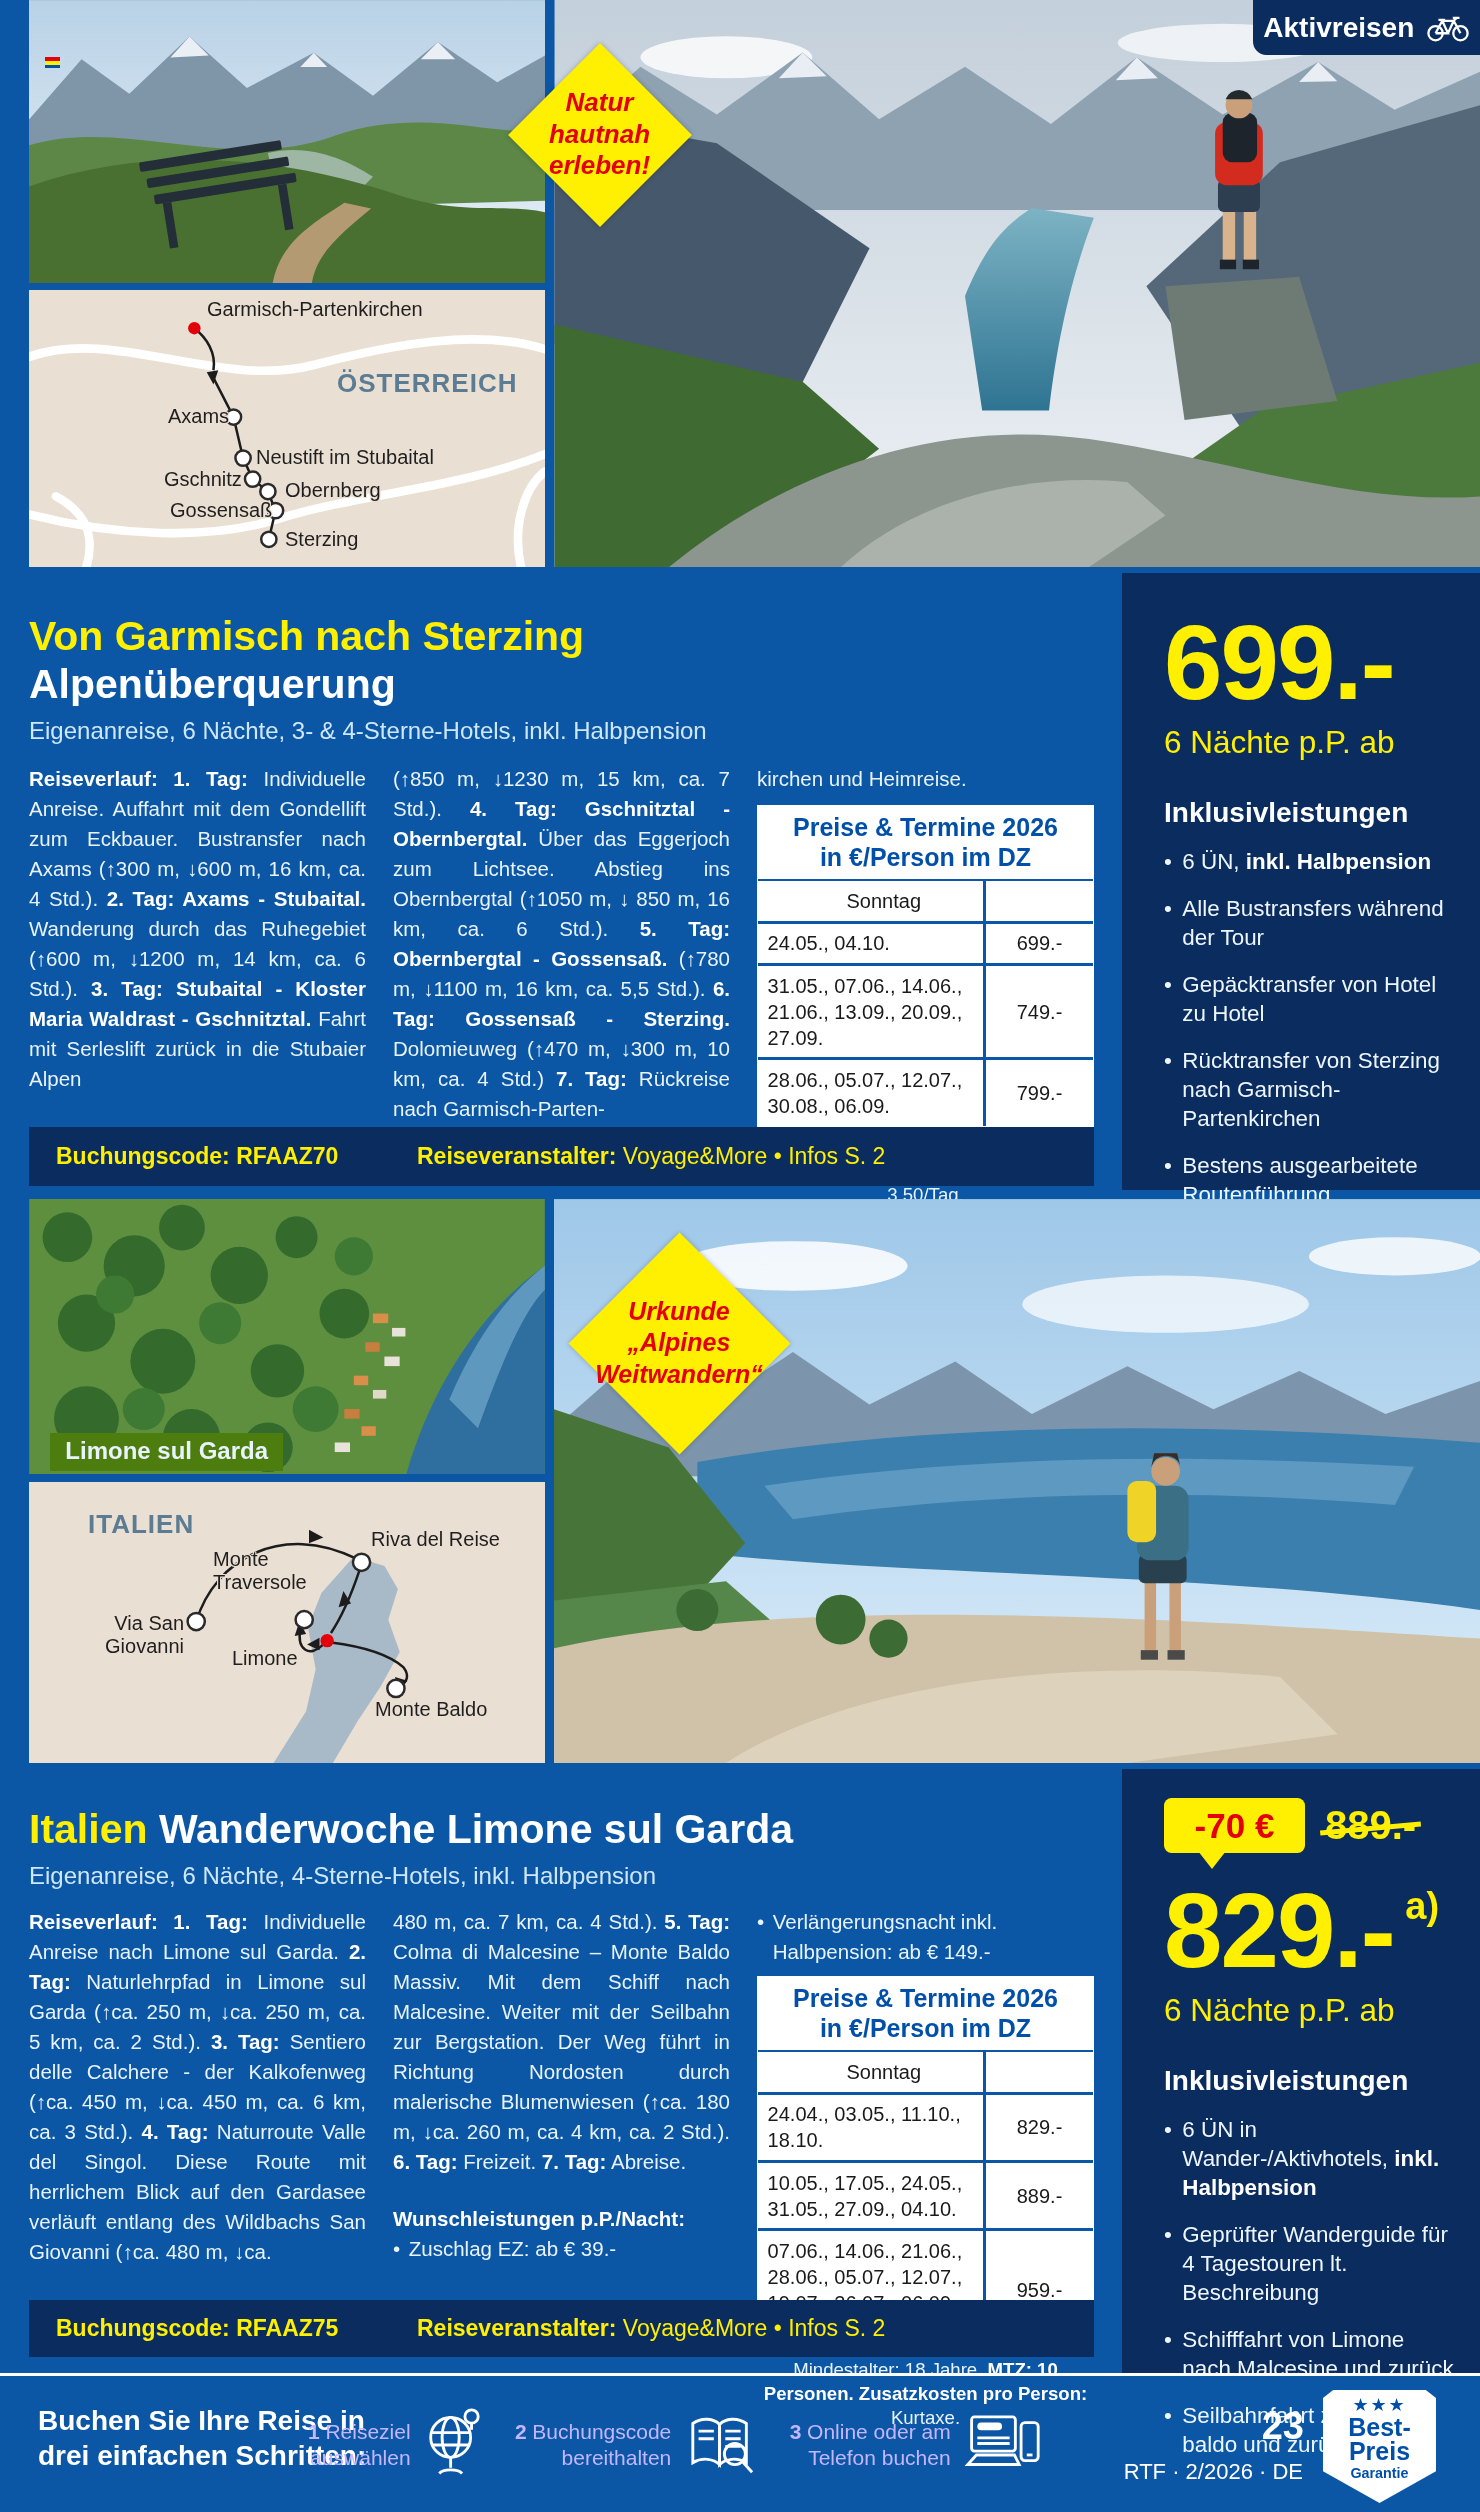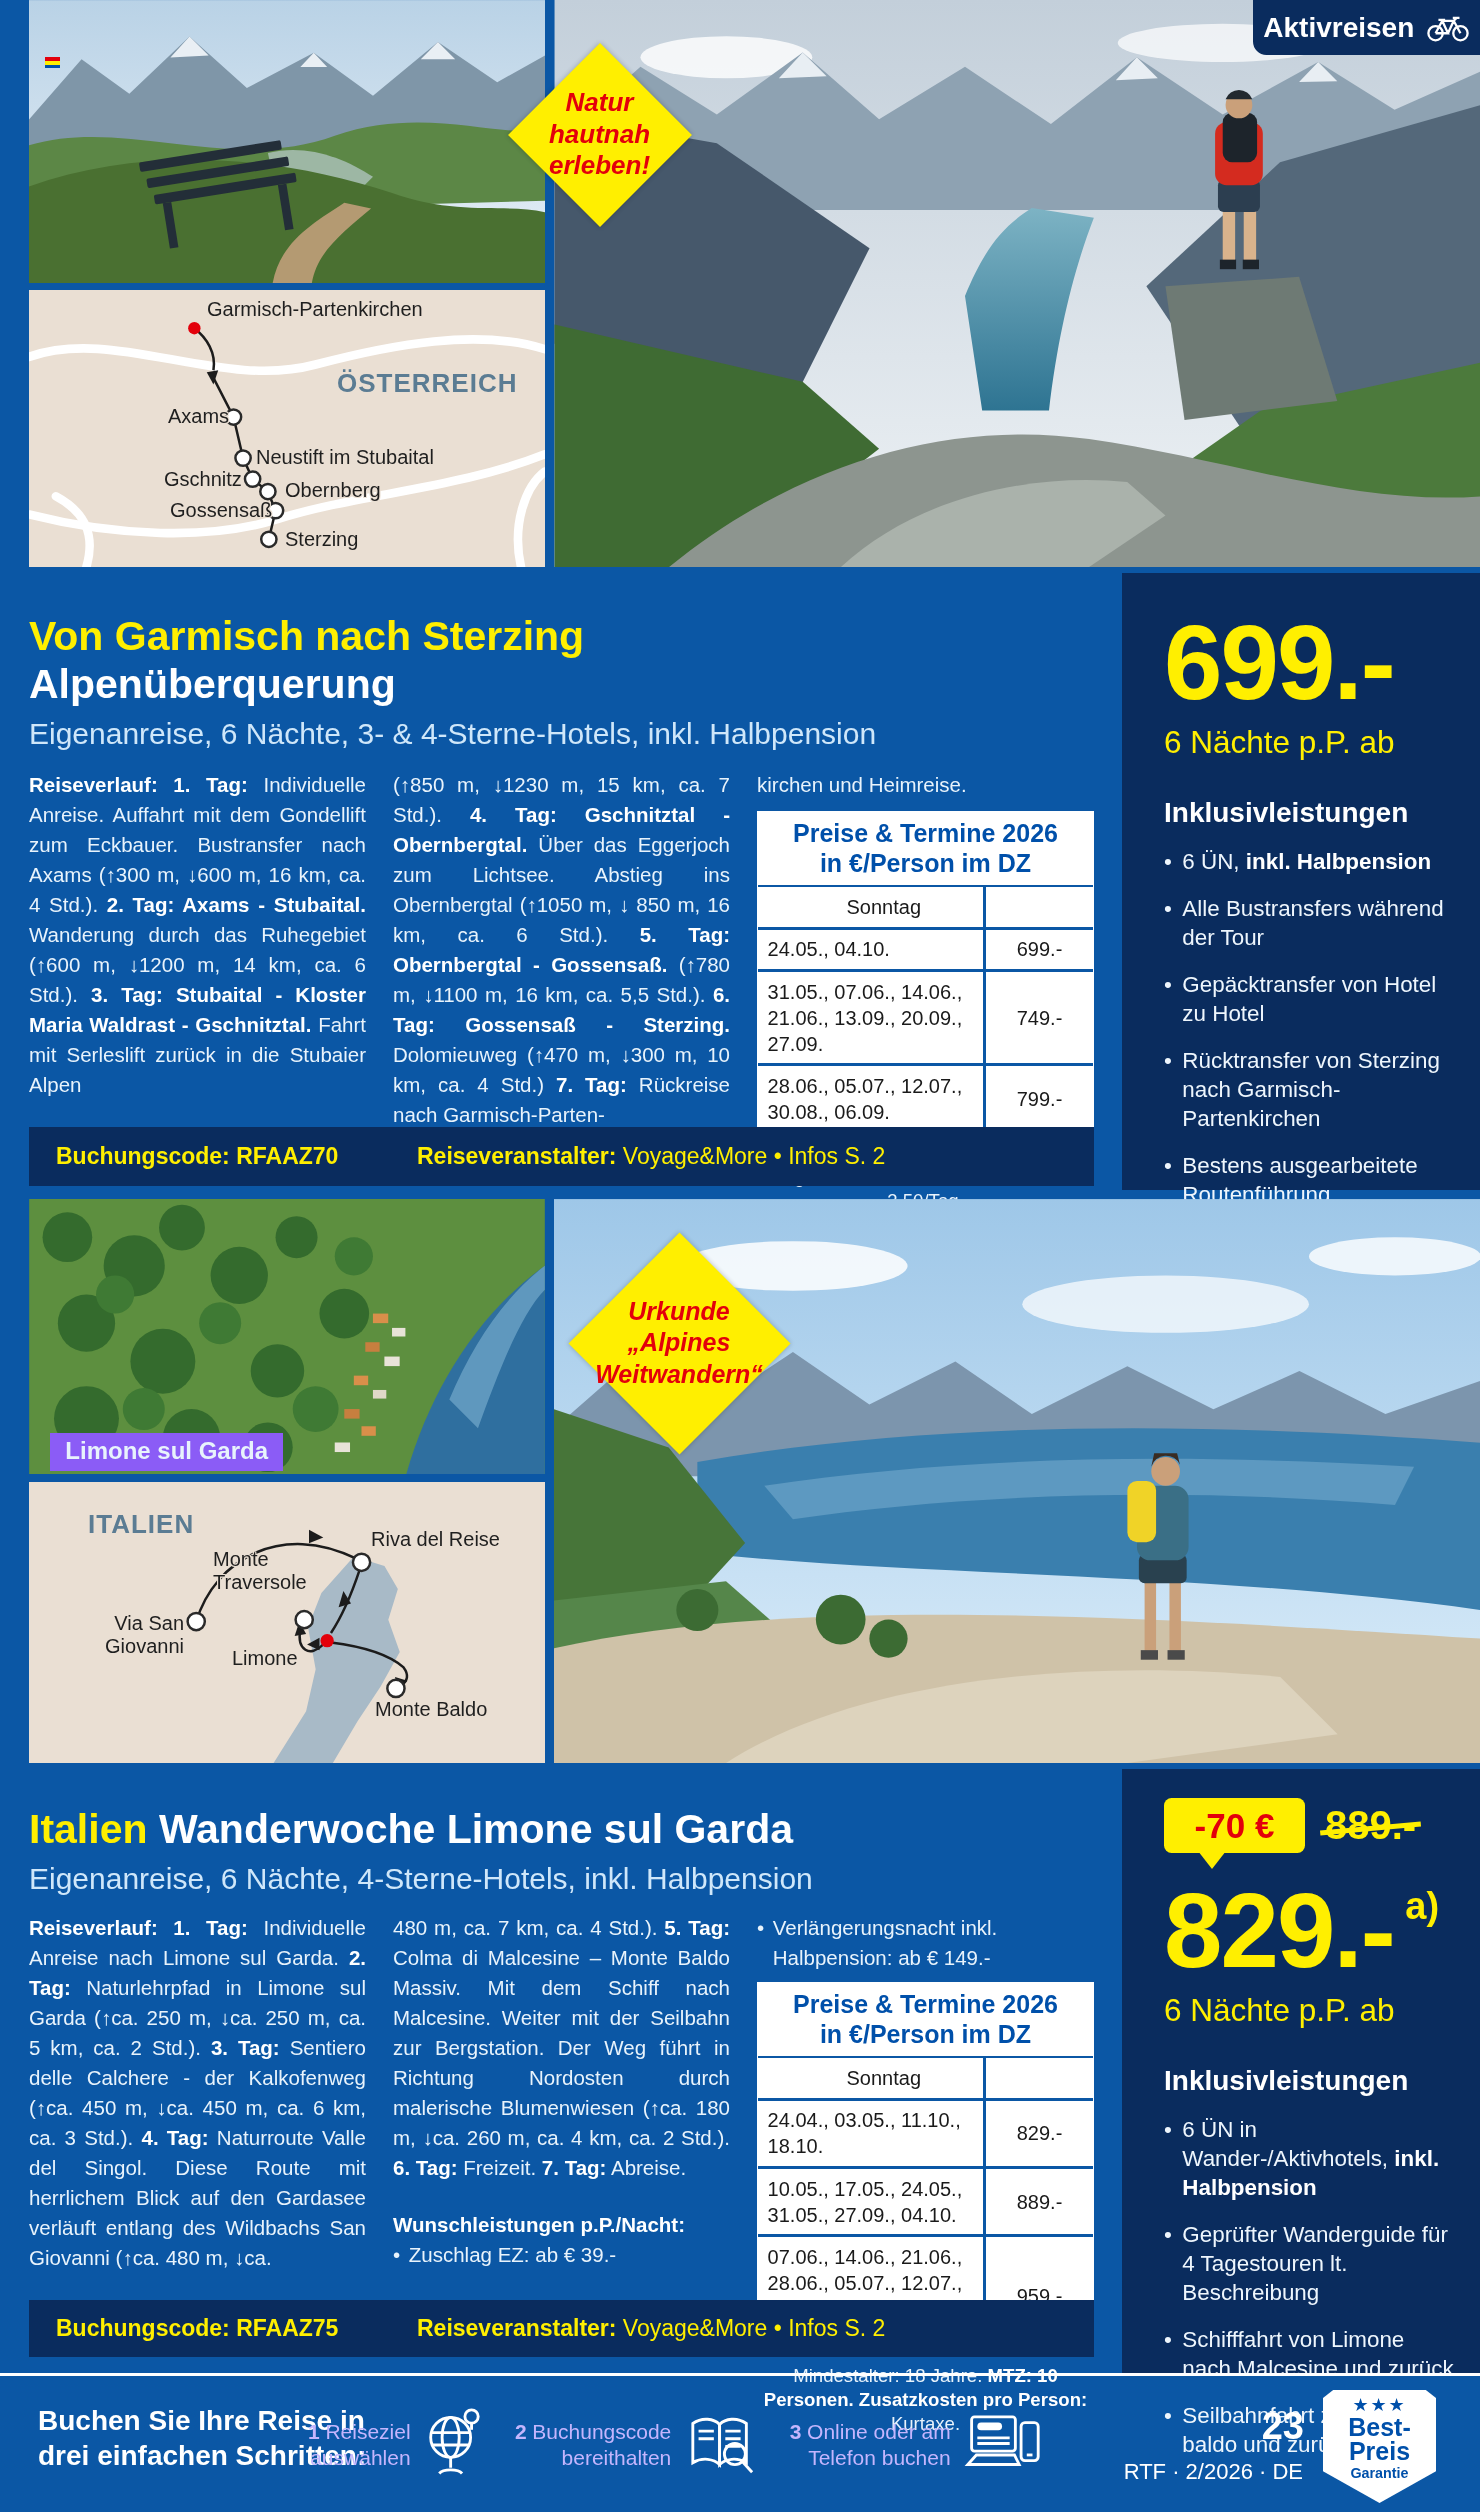--- a/index.html
+++ b/index.html
@@ -28,7 +28,7 @@
   .title{font-size:41px;line-height:48px;font-weight:bold;}
   .title .hl{color:#ffef00;}
   .title .wt{color:#ffffff;}
-  .subtitle{font-size:30px;color:#cfe7fa;margin-top:8.6px;}
+  .subtitle{font-size:24px;color:#cfe7fa;margin-top:8.6px;}
   .cols{display:flex;gap:27px;margin-top:19px;}
   .col{width:337px;font-size:20.5px;line-height:30px;text-align:justify;color:#e8f3fc;}
   .col .b{color:#ffffff;}

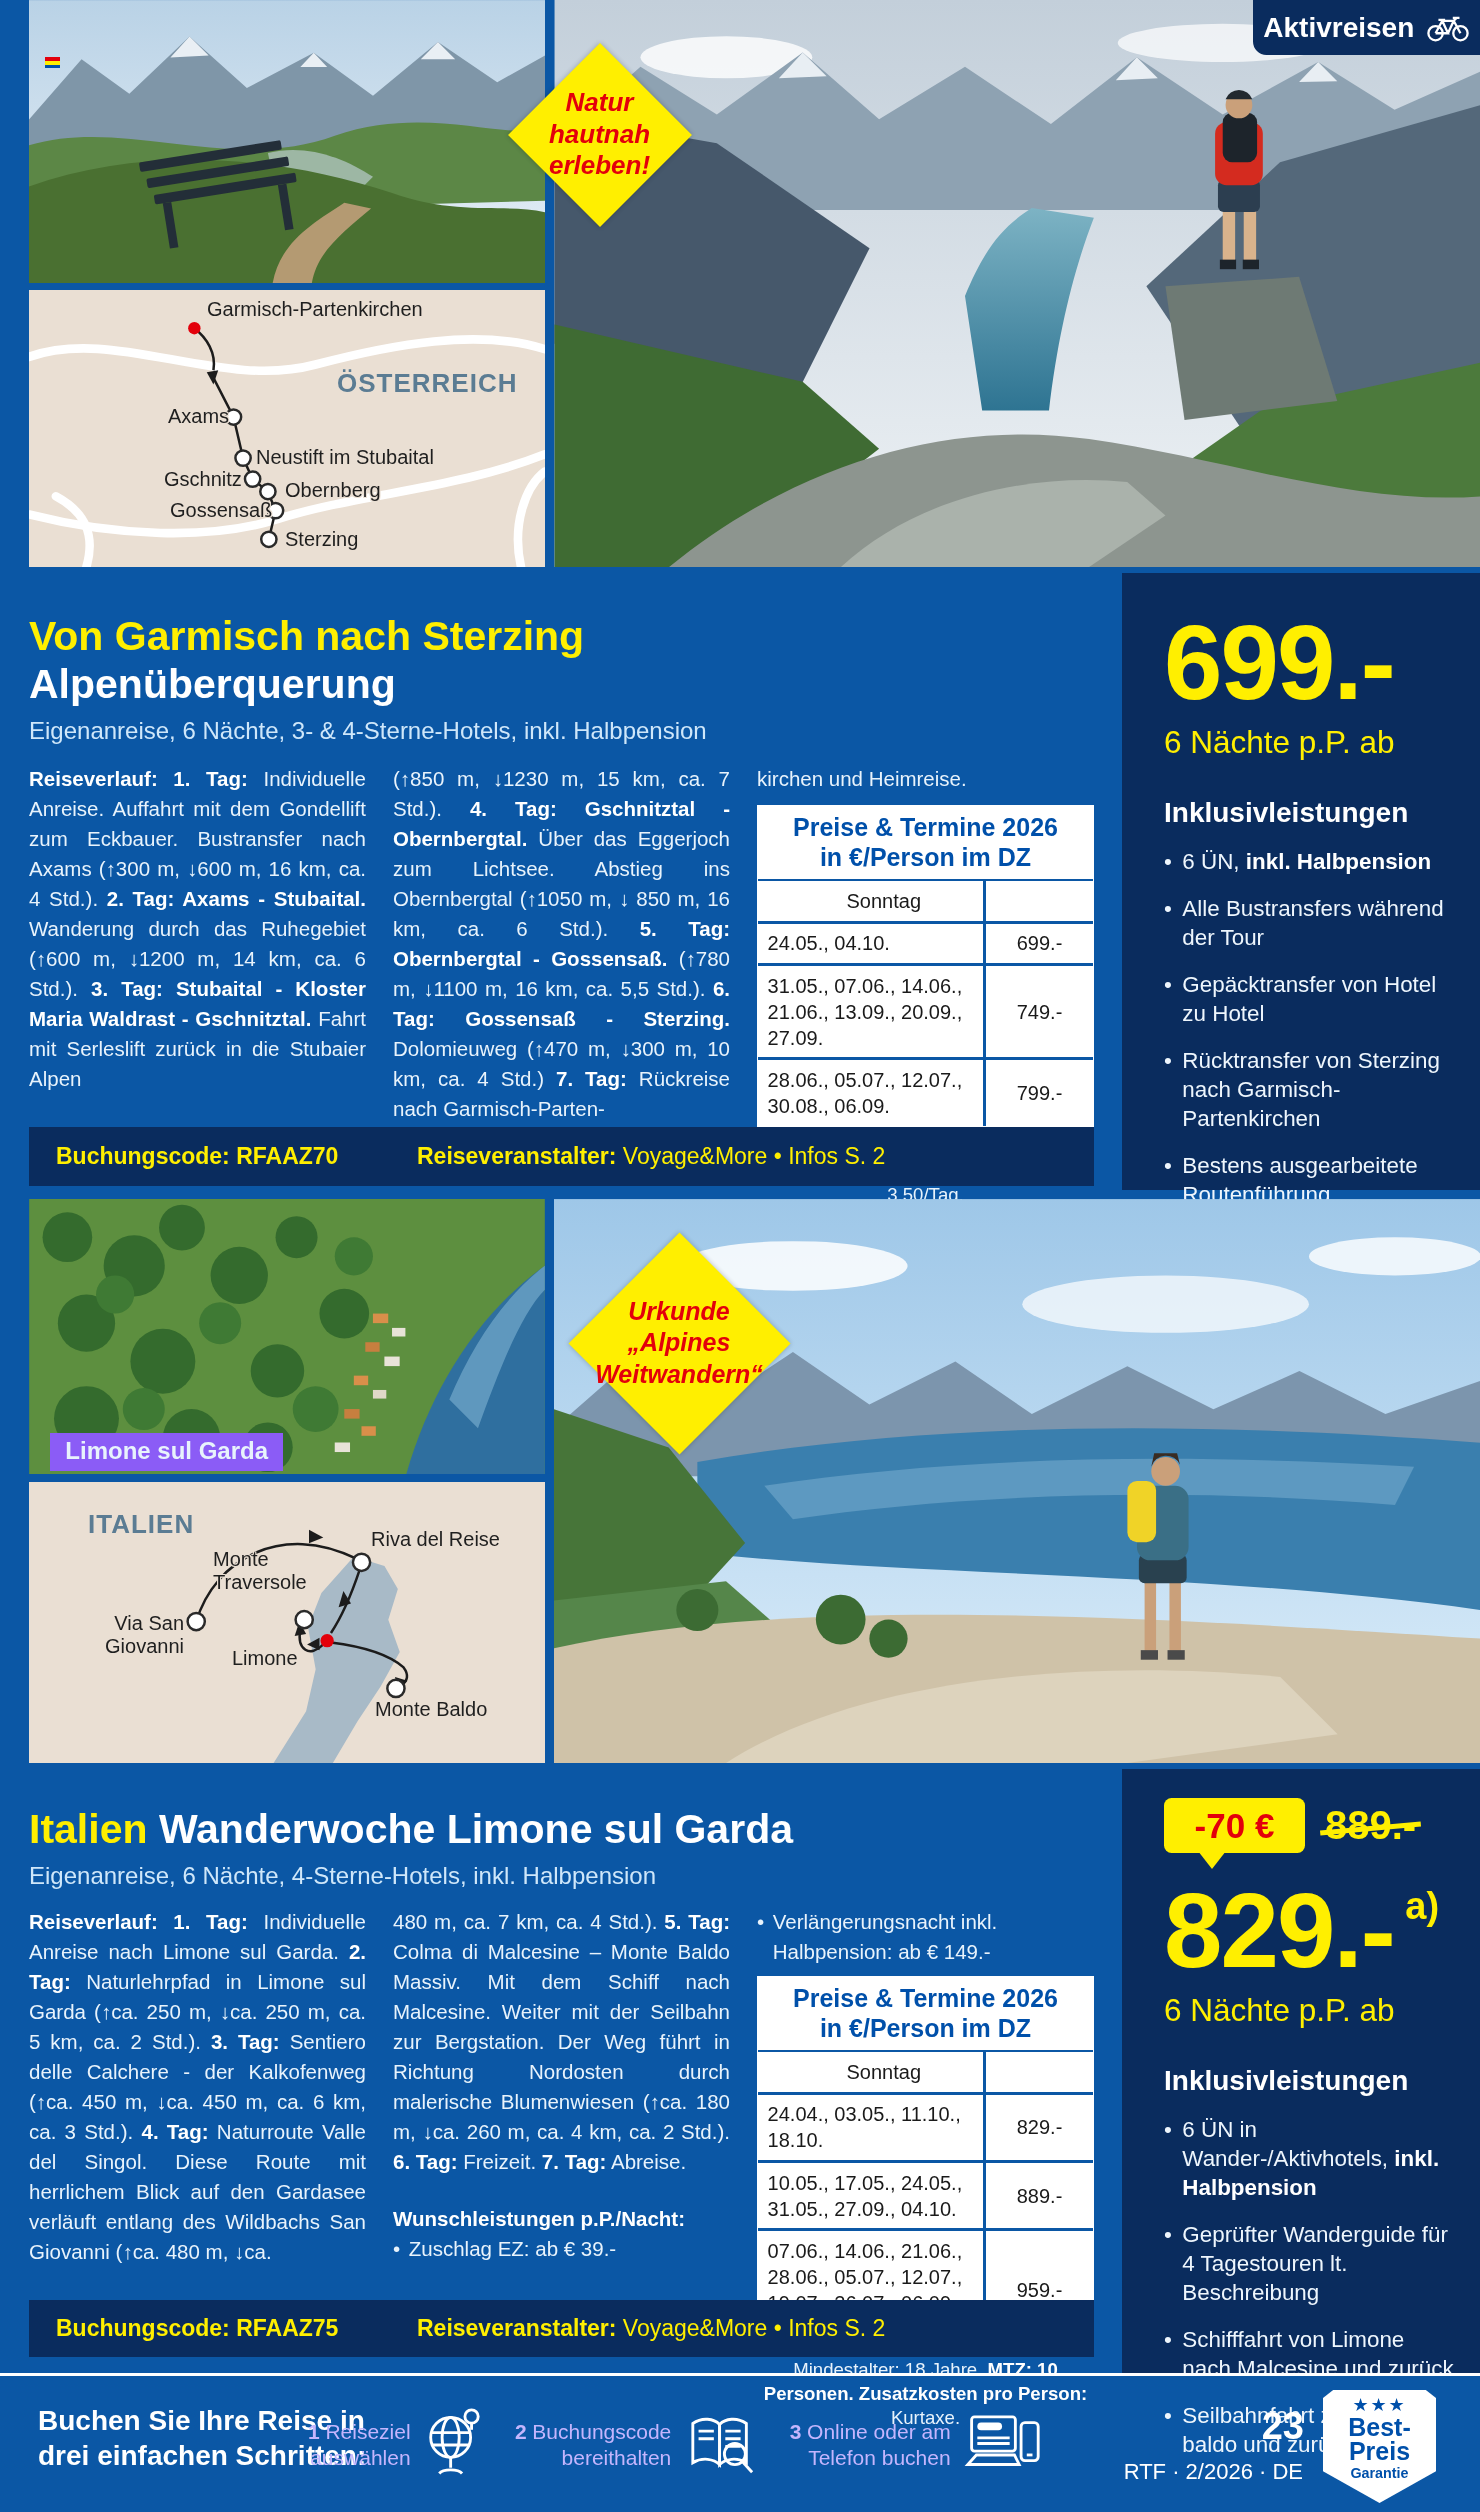--- a/index.html
+++ b/index.html
@@ -22,7 +22,7 @@
     text-shadow:-1px -1px 0 #eadfd3,1px -1px 0 #eadfd3,-1px 1px 0 #eadfd3,1px 1px 0 #eadfd3;}
   .mcountry{position:absolute;font-size:26px;font-weight:bold;letter-spacing:1px;color:#5b7c93;white-space:nowrap;}
   .mlabel.two{white-space:normal;line-height:23px;}
-  .photo-tag{background:#8b5cf6;color:#e8f3fc;font-weight:bold;font-size:24px;padding:3.8px 15.3px 6.7px;}
+  .photo-tag{background:#4d7c0f;color:#e8f3fc;font-weight:bold;font-size:24px;padding:3.8px 15.3px 6.7px;}
   
   .section{width:1065px;color:#eef6fd;margin-top:24px;}
   .title{font-size:41px;line-height:48px;font-weight:bold;}

